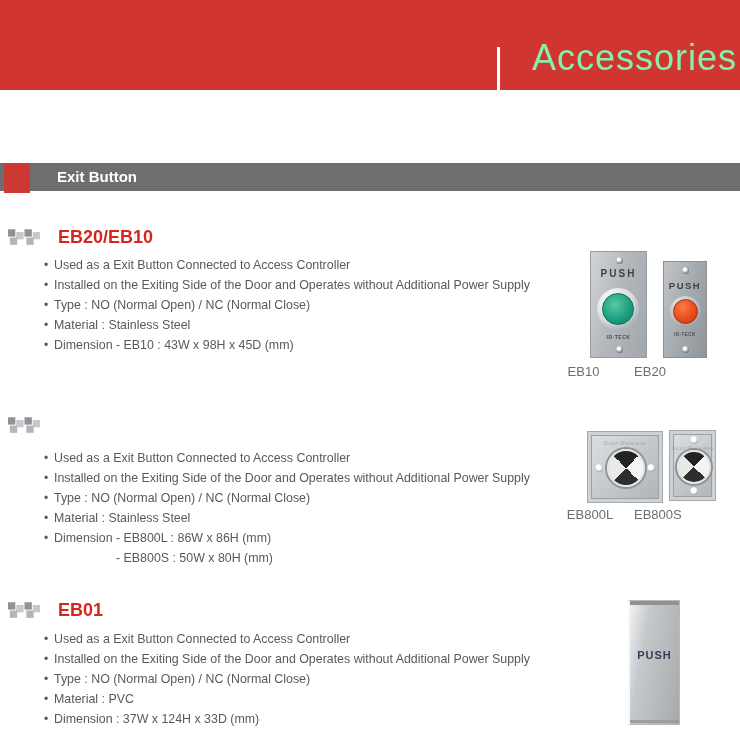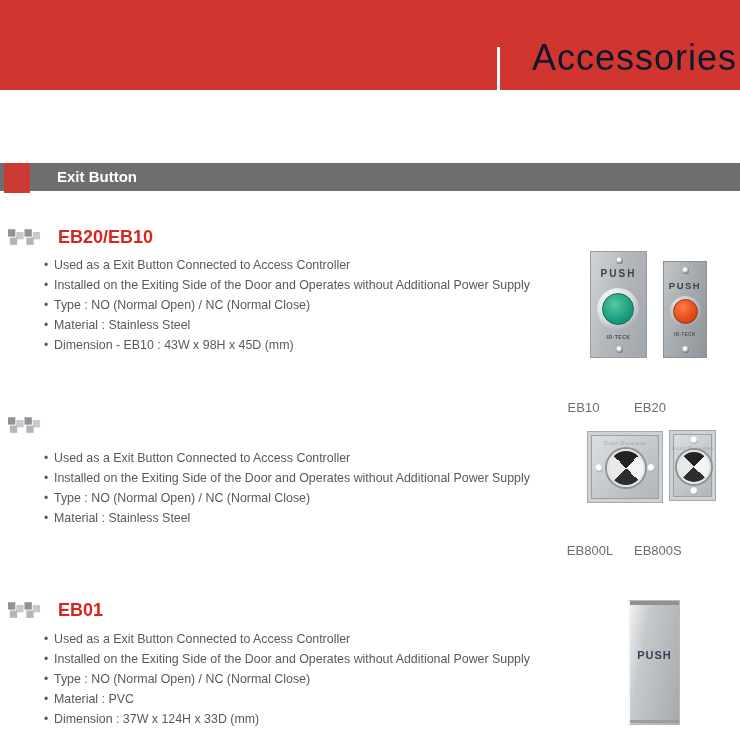--- a/index.html
+++ b/index.html
@@ -13,7 +13,7 @@
   .banner { position:absolute; left:0; top:0; width:740px; height:90px; background:#d1352f; }
   .banner-divider { position:absolute; left:497px; top:47px; width:3px; height:43px; background:#ffffff; }
   .banner-title {
-    position:absolute; right:3px; top:40px; color:#0f172a;
+    position:absolute; right:3px; top:40px; color:#86efac;
     font-size:36px; font-weight:400; letter-spacing:1px; line-height:1;
   }
 

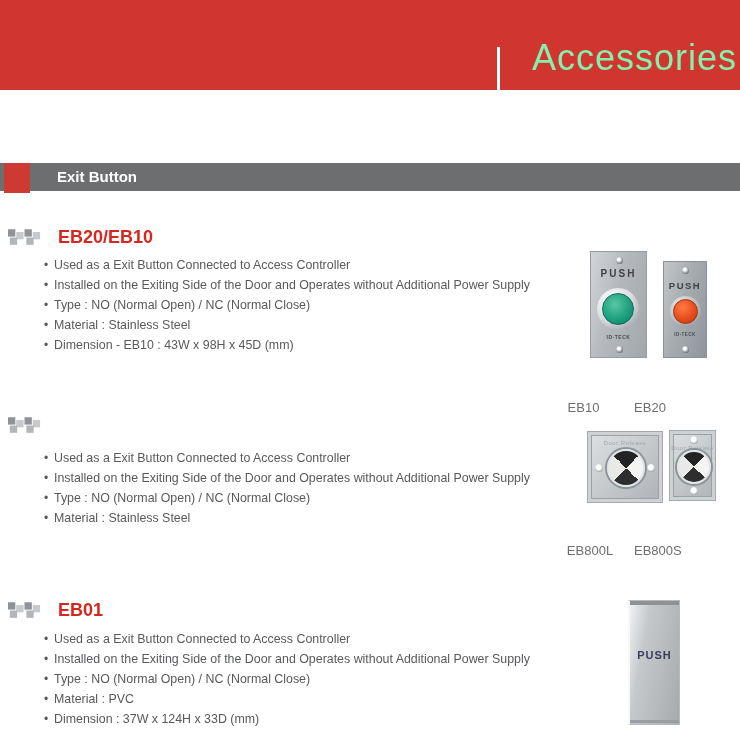--- a/index.html
+++ b/index.html
@@ -51,7 +51,7 @@
                 font-weight:bold; color:#3f4145; letter-spacing:2px; }
   .brand-label { position:absolute; left:0; width:100%; text-align:center;
                  font-size:5px; font-weight:bold; color:#4a4d52; letter-spacing:0.5px; }
-  .caption { position:absolute; font-size:13px; color:#6d6e70; text-align:center;margin-top:36px; }
+  .caption { position:absolute; font-size:13px; color:#6d6e70; text-align:center; }
 
   
   #plate-eb10 { left:555px; top:251px; width:57px; height:107px;

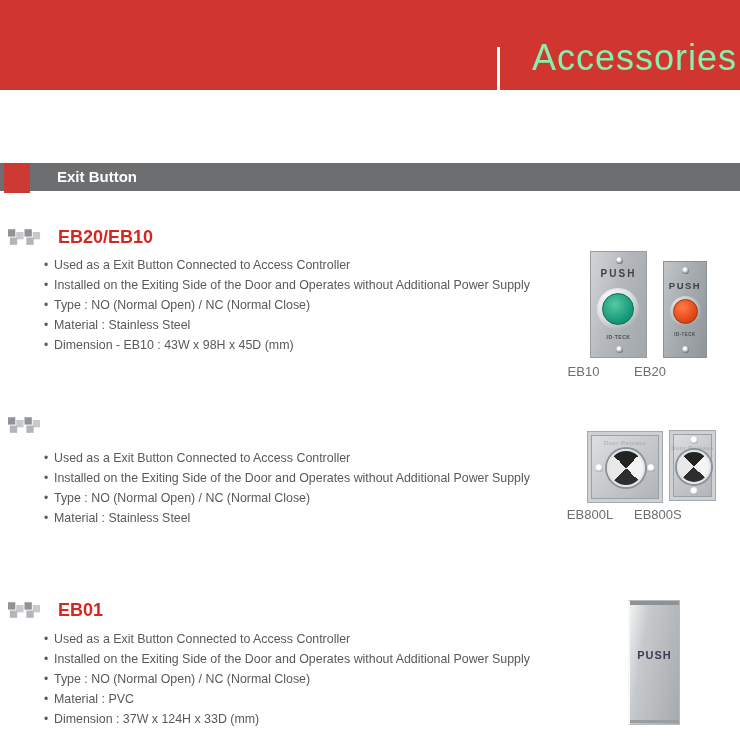--- a/index.html
+++ b/index.html
@@ -186,6 +186,7 @@
   <li>Installed on the Exiting Side of the Door and Operates without Additional Power Supply</li>
   <li>Type : NO (Normal Open) / NC (Normal Close)</li>
   <li>Material : Stainless Steel</li>
+  <li>Dimension - EB800L : 86W x 86H (mm)</li>
 </ul>
 
 <div class="plate plate-800" id="plate-eb800l">

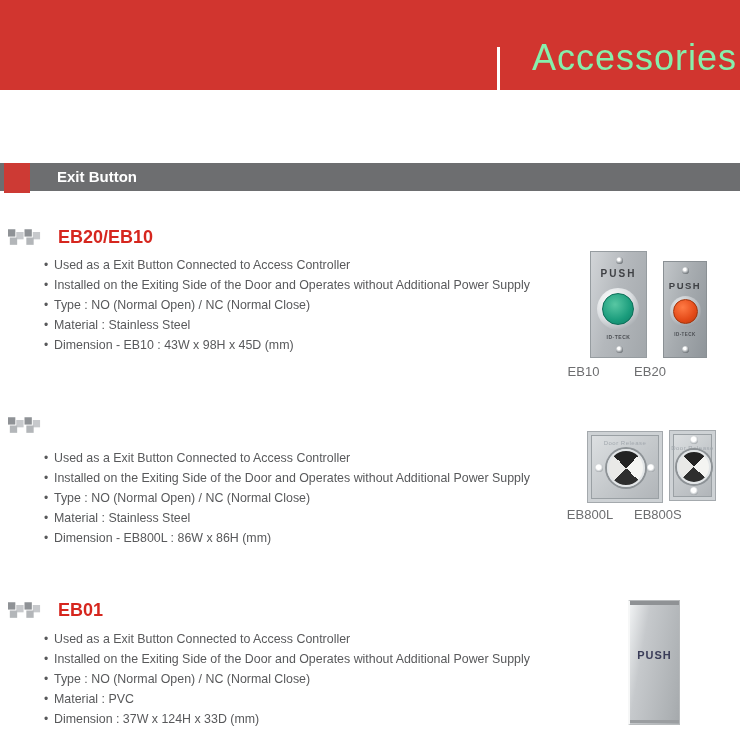--- a/index.html
+++ b/index.html
@@ -187,6 +187,7 @@
   <li>Type : NO (Normal Open) / NC (Normal Close)</li>
   <li>Material : Stainless Steel</li>
   <li>Dimension - EB800L : 86W x 86H (mm)</li>
+  <div class="cont">- EB800S : 50W x 80H (mm)</div>
 </ul>
 
 <div class="plate plate-800" id="plate-eb800l">

